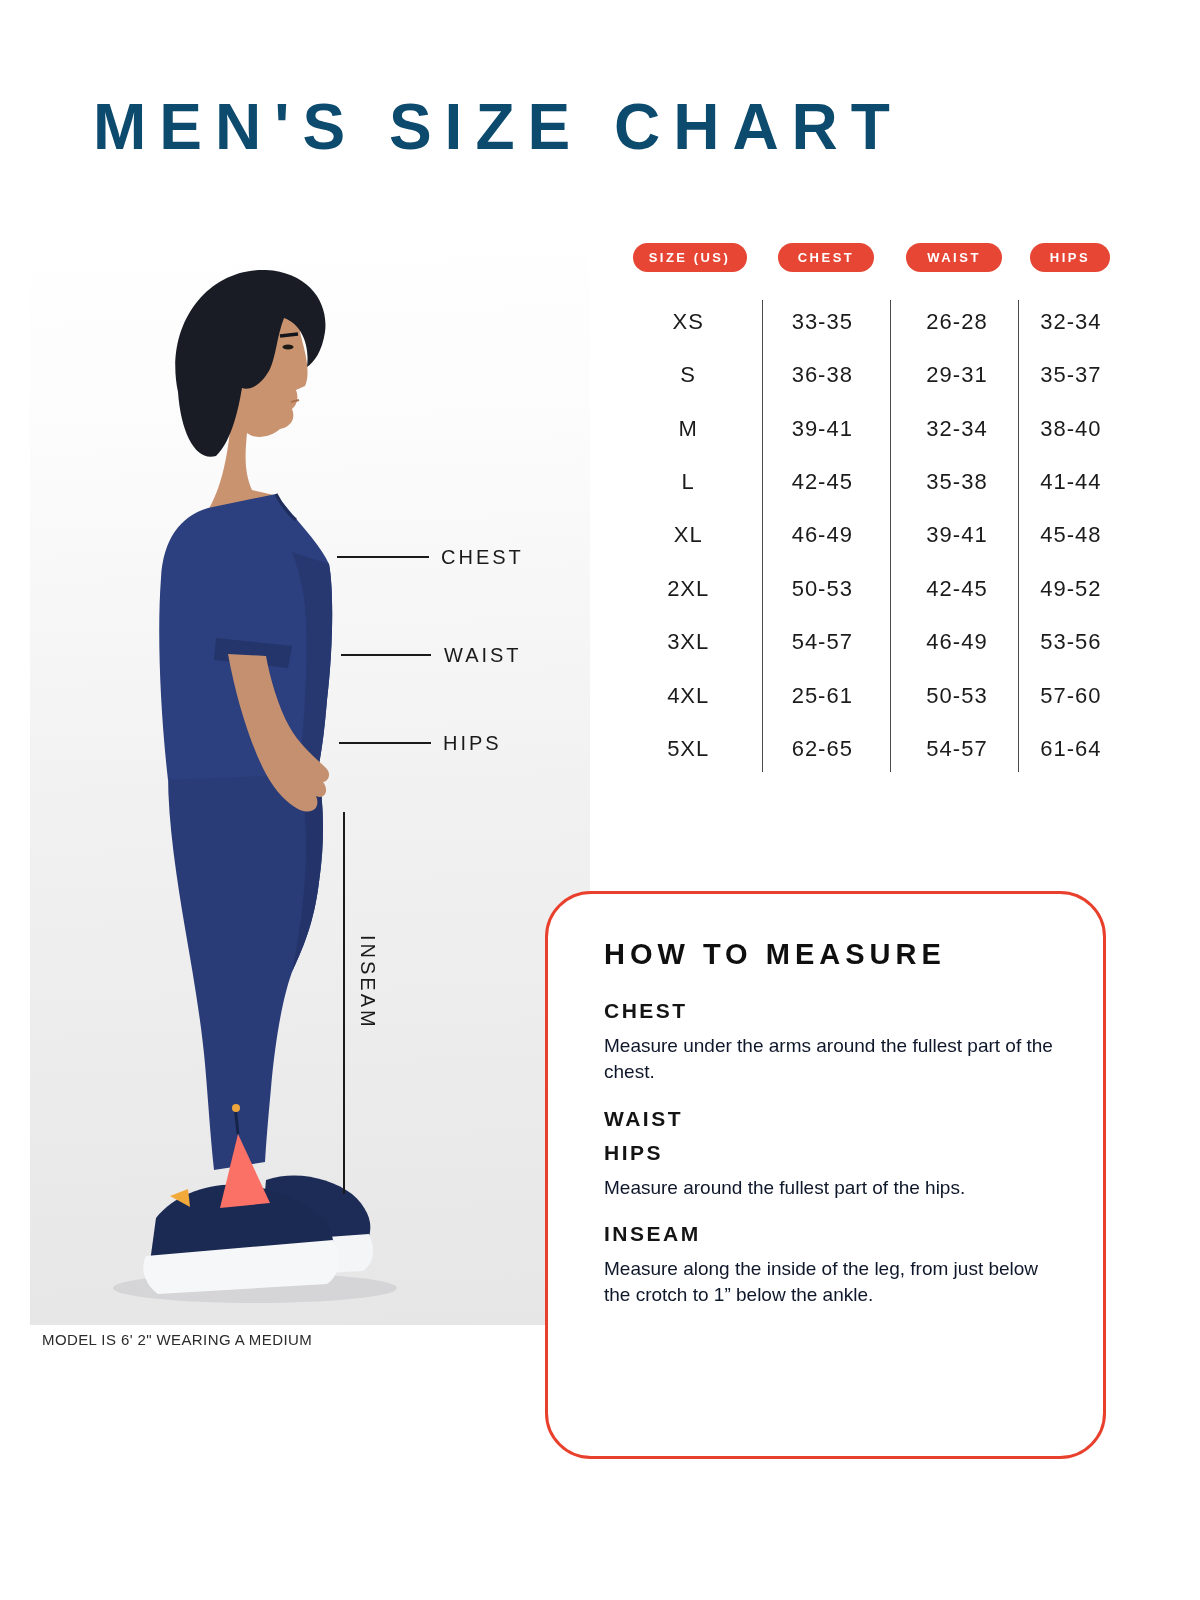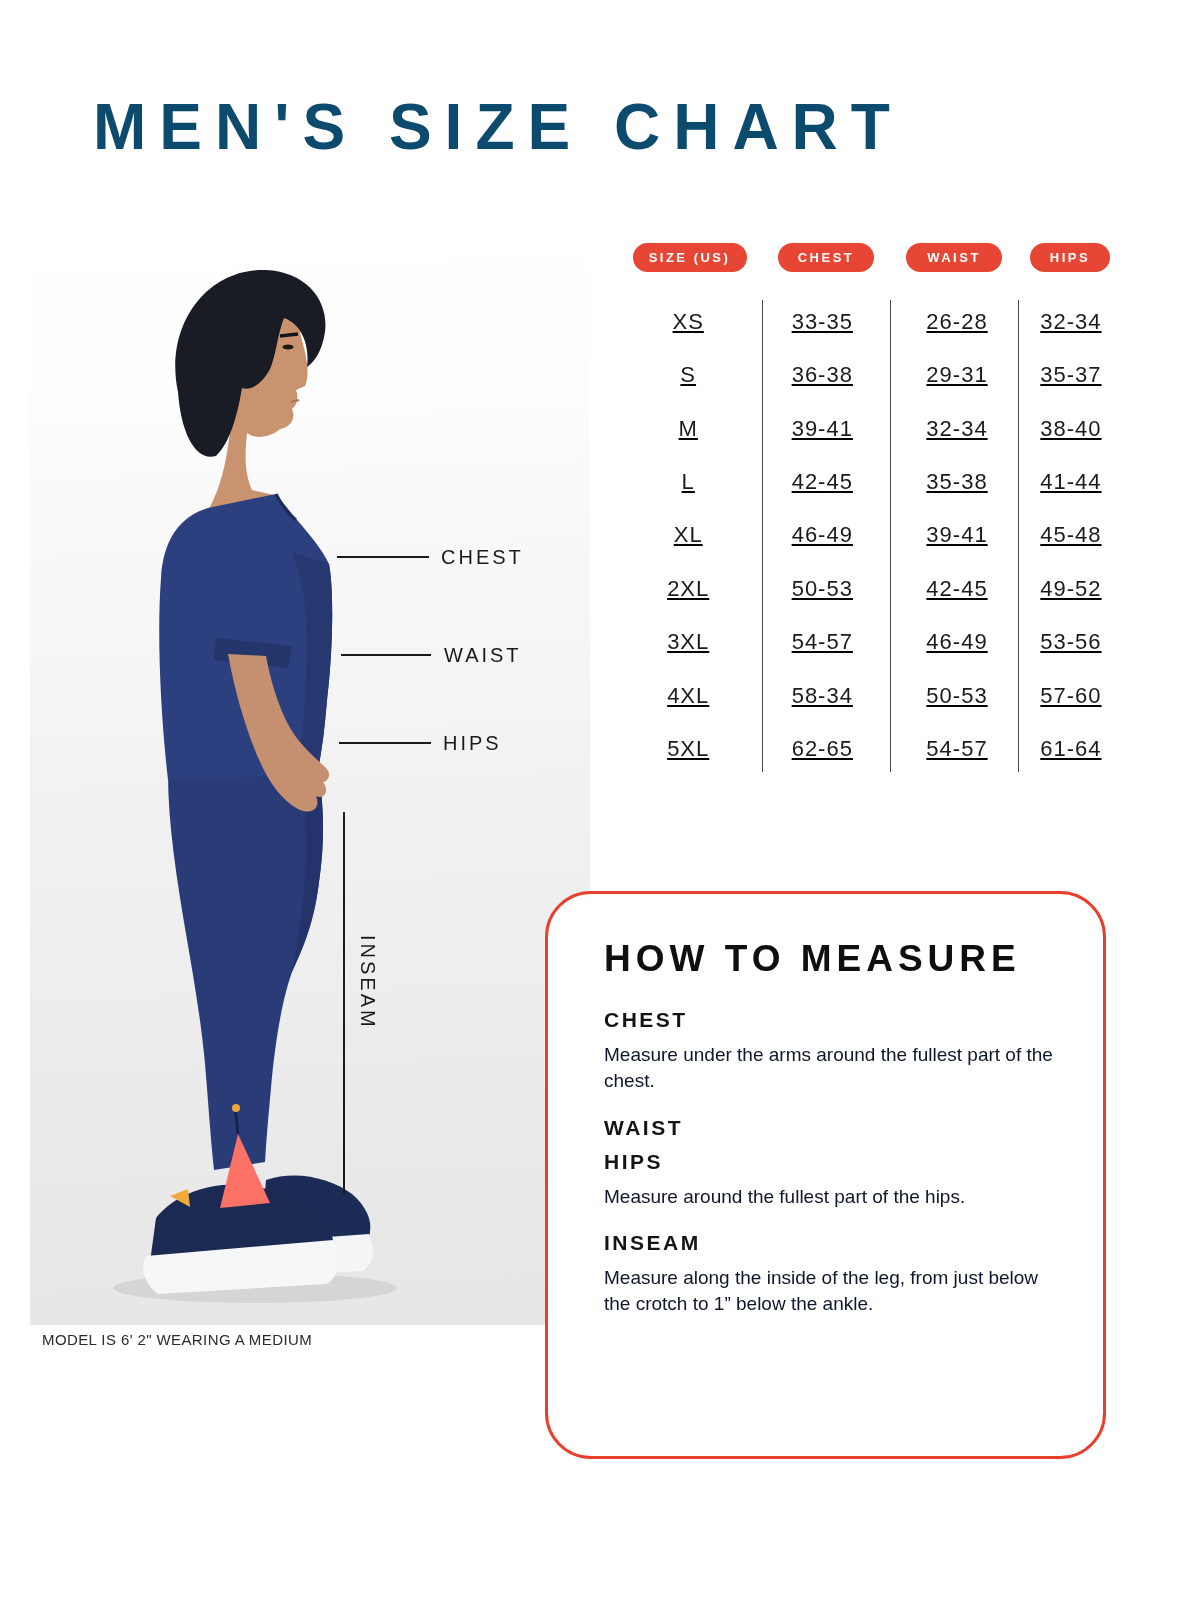--- a/index.html
+++ b/index.html
@@ -48,7 +48,7 @@
     position:absolute; left:617px; top:295px; width:505px; height:481px;
     display:flex; flex-direction:column;
   }
-  .t-row { flex:1; display:flex; align-items:center;text-decoration:underline; }
+  .t-row { flex:1; display:flex; align-items:center; }
   .t-cell {
     text-align:center; font-size:22px; color:#1b1b1b; letter-spacing:1px;
   }

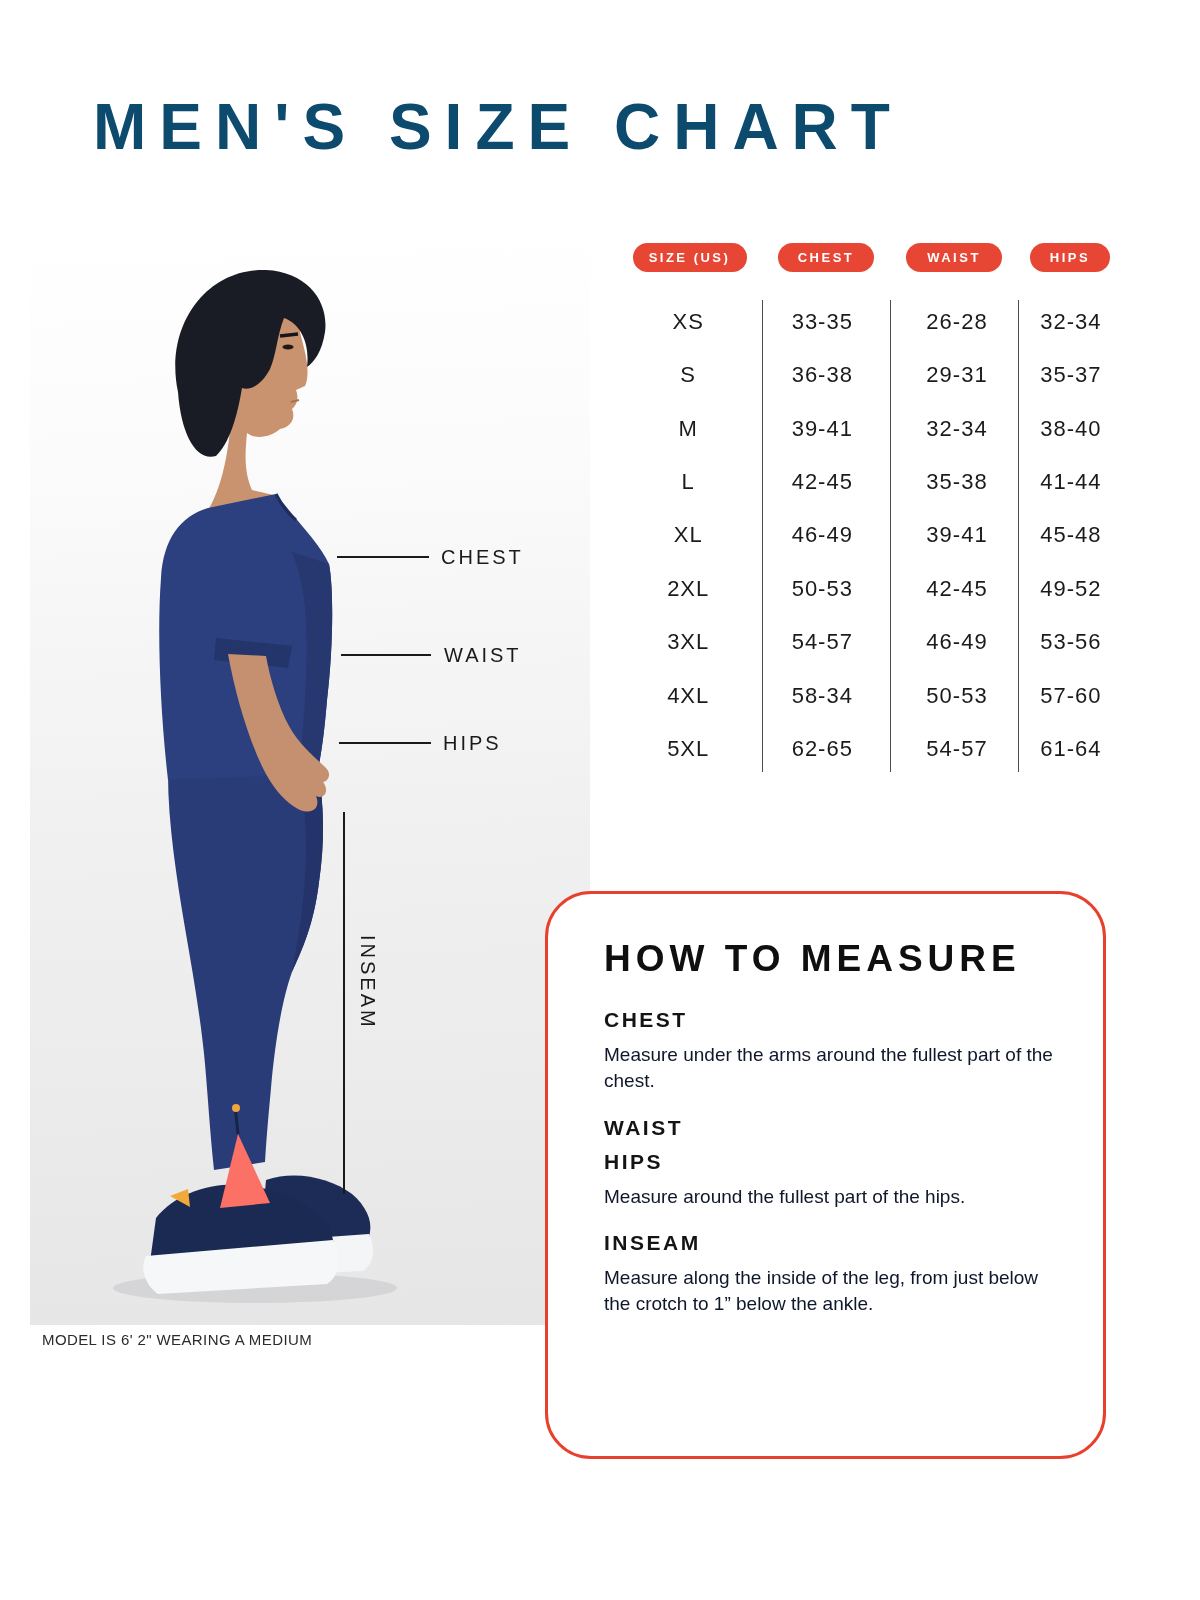--- a/index.html
+++ b/index.html
@@ -194,7 +194,7 @@
     </div>
     <div class="t-row">
       <div class="t-cell c1">4XL</div>
-      <div class="t-cell c2">58-34</div>
+      <div class="t-cell c2">25-61</div>
       <div class="t-cell c3">50-53</div>
       <div class="t-cell c4">57-60</div>
     </div>

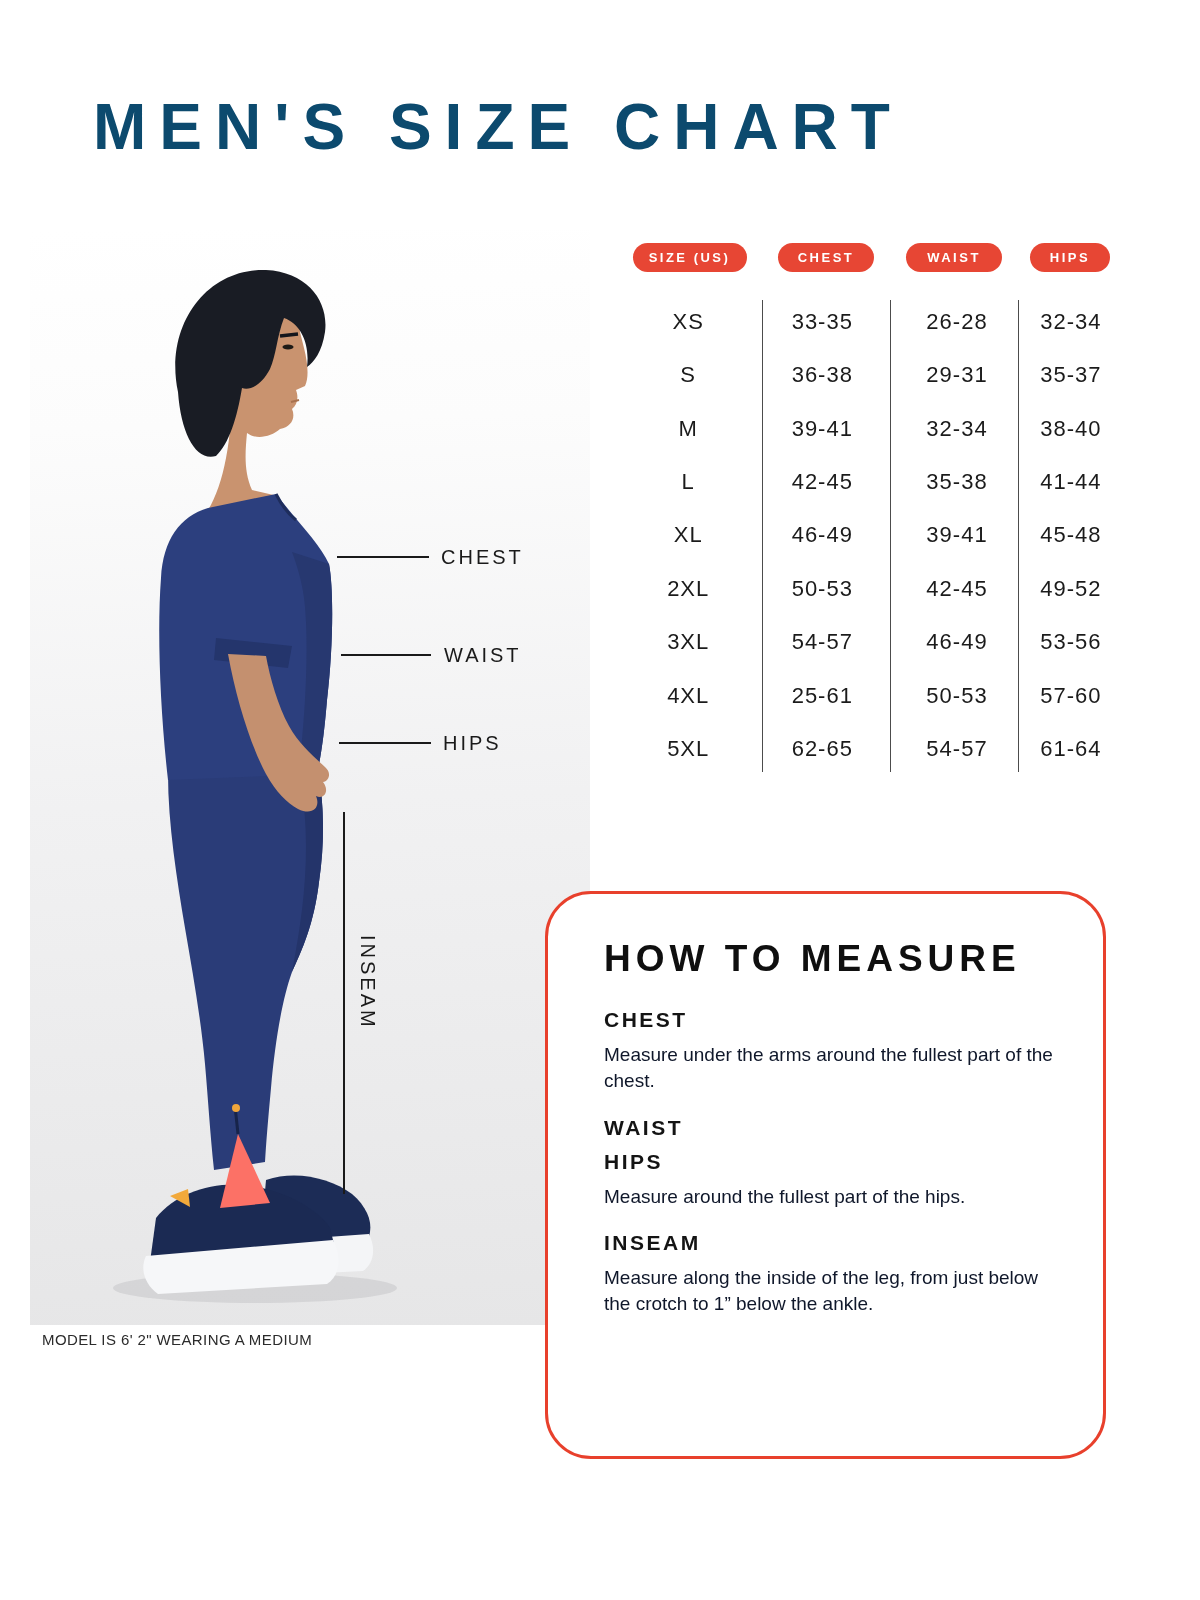--- a/index.html
+++ b/index.html
@@ -63,7 +63,7 @@
     box-sizing:border-box; padding:44px 40px 0 56px;
   }
   .mb-title {
-    font-size:37px; font-weight:bold; letter-spacing:5px; color:#0f0f0f;
+    font-size:29px; font-weight:bold; letter-spacing:5px; color:#0f0f0f;
     margin:0 0 28px 0;
   }
   .mb-heading {

